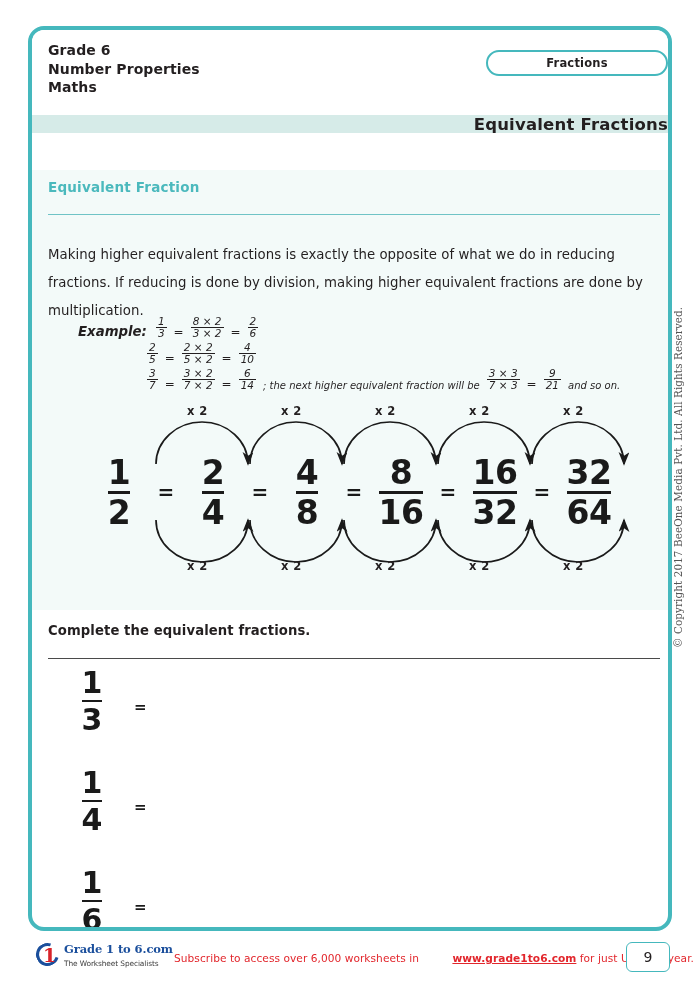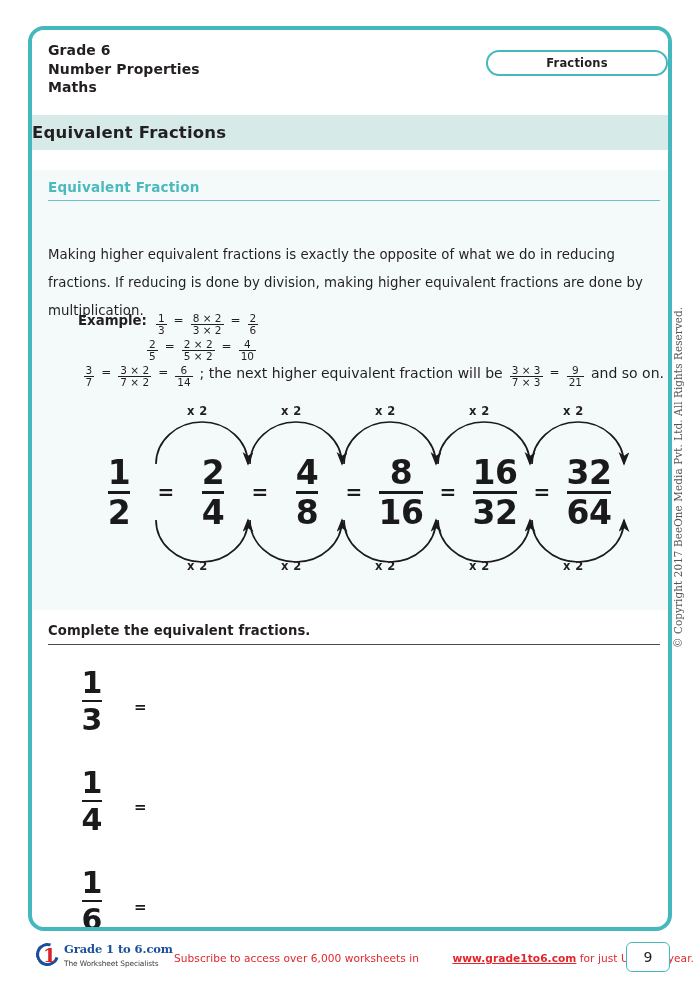--- a/index.html
+++ b/index.html
@@ -68,11 +68,11 @@
   .title-band {
     position: absolute;
     left: 0; top: 85px;
-    width: 100%; height: 35px;
+    width: 100%; height: 18px;
     background: #d6ebe8;
     display: flex;
     align-items: center;
-    justify-content: flex-start;
+    justify-content: flex-end;
   }
   .title-band span {
     color: #231f20;

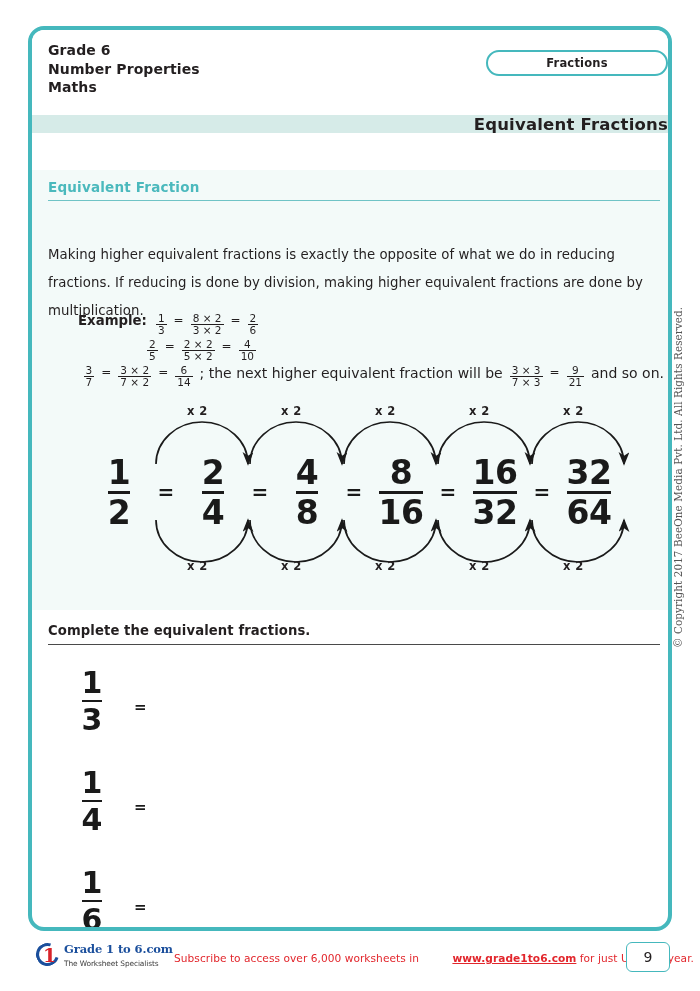--- a/index.html
+++ b/index.html
@@ -96,7 +96,7 @@
     font-size: 13.5px;
     font-weight: bold;
     letter-spacing: 0.2px;
-    padding-bottom: 5px;
+    padding-bottom: 19px;
     border-bottom: 1.4px solid #6fc3c6;
   }
   .para {

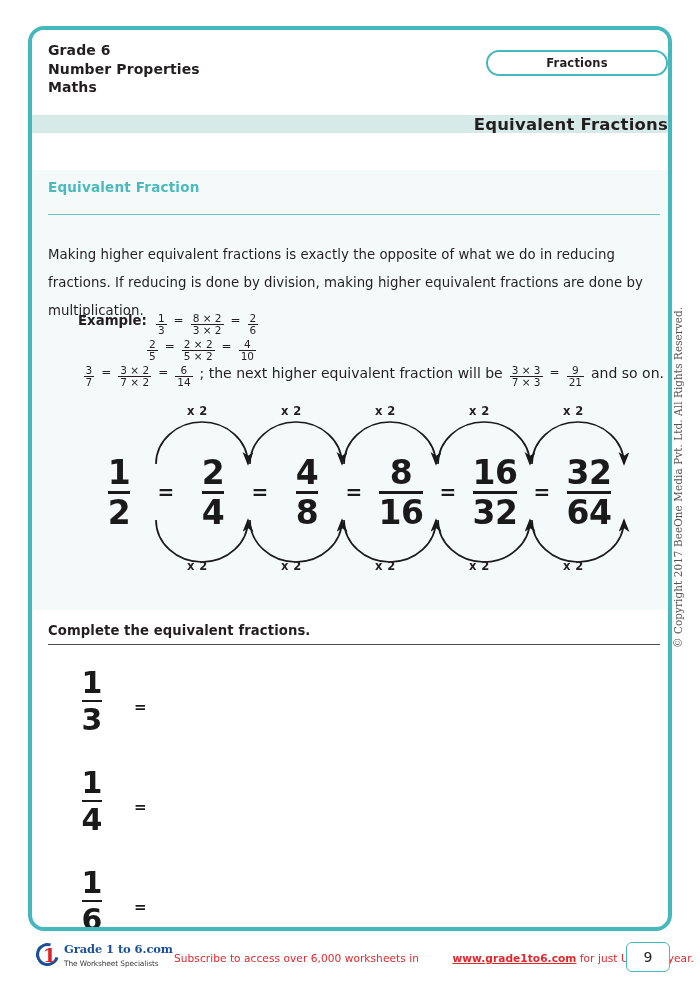--- a/index.html
+++ b/index.html
@@ -118,10 +118,11 @@
   }
   .ex-row {
     display: flex;
-    align-items: flex-start;
+    align-items: flex-end;
     font-size: 13px;
     height: 26px;
     white-space: nowrap;
+    font-style: italic;
   }
   .ex-label {
     font-weight: bold;

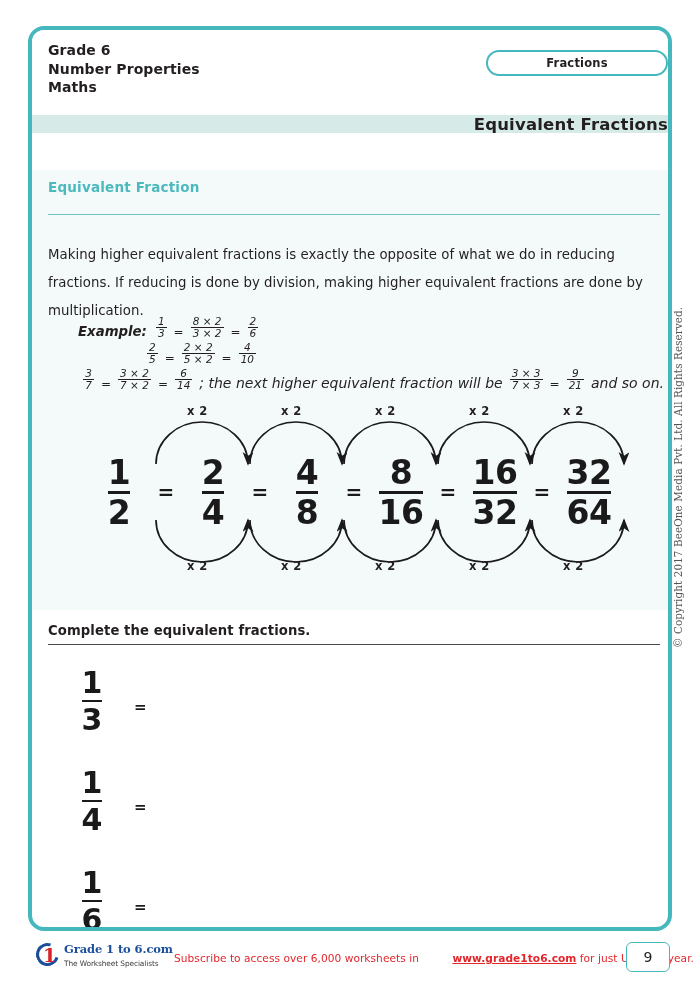--- a/index.html
+++ b/index.html
@@ -130,7 +130,7 @@
     margin-right: 6px;
   }
   .ex-indent { width: 66px; }
-  .ex-text { margin: 0 4px; font-size: 14px; }
+  .ex-text { margin: 0 4px; font-size: 10px; }
 
   
   .ifrac {

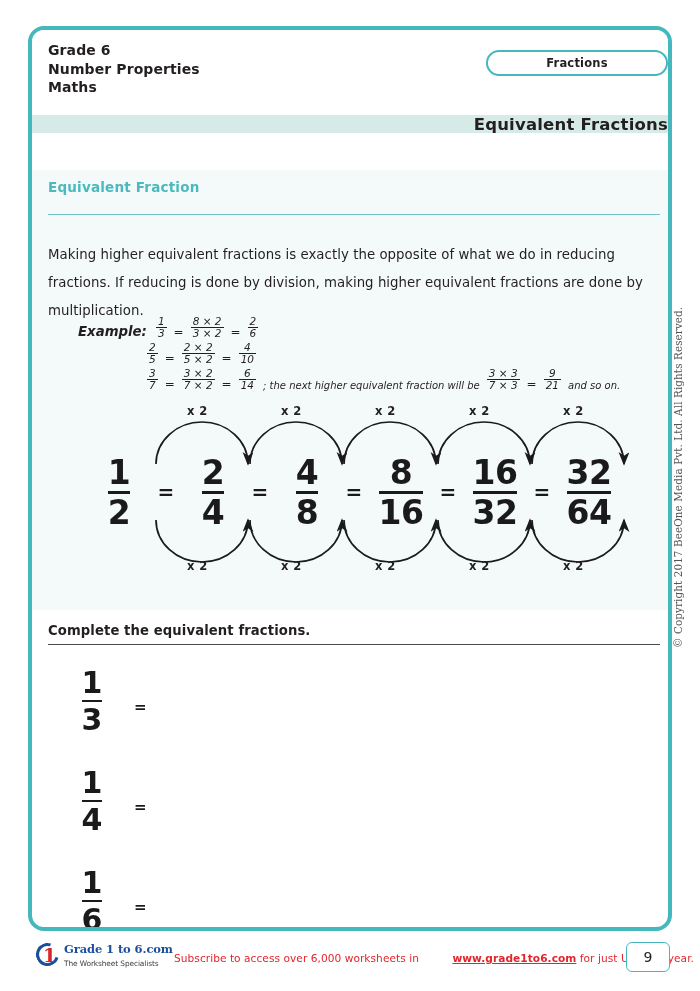--- a/index.html
+++ b/index.html
@@ -203,7 +203,7 @@
     font-size: 13.2px;
     font-weight: bold;
     letter-spacing: 0.1px;
-    padding-bottom: 6px;
+    padding-bottom: 20px;
     border-bottom: 1.3px solid #4a4a4a;
   }
   .q-list {

